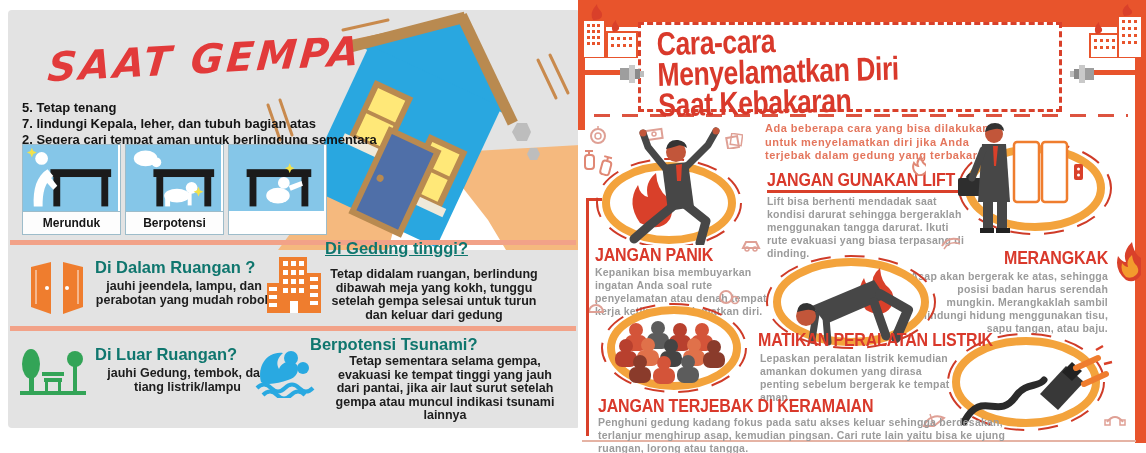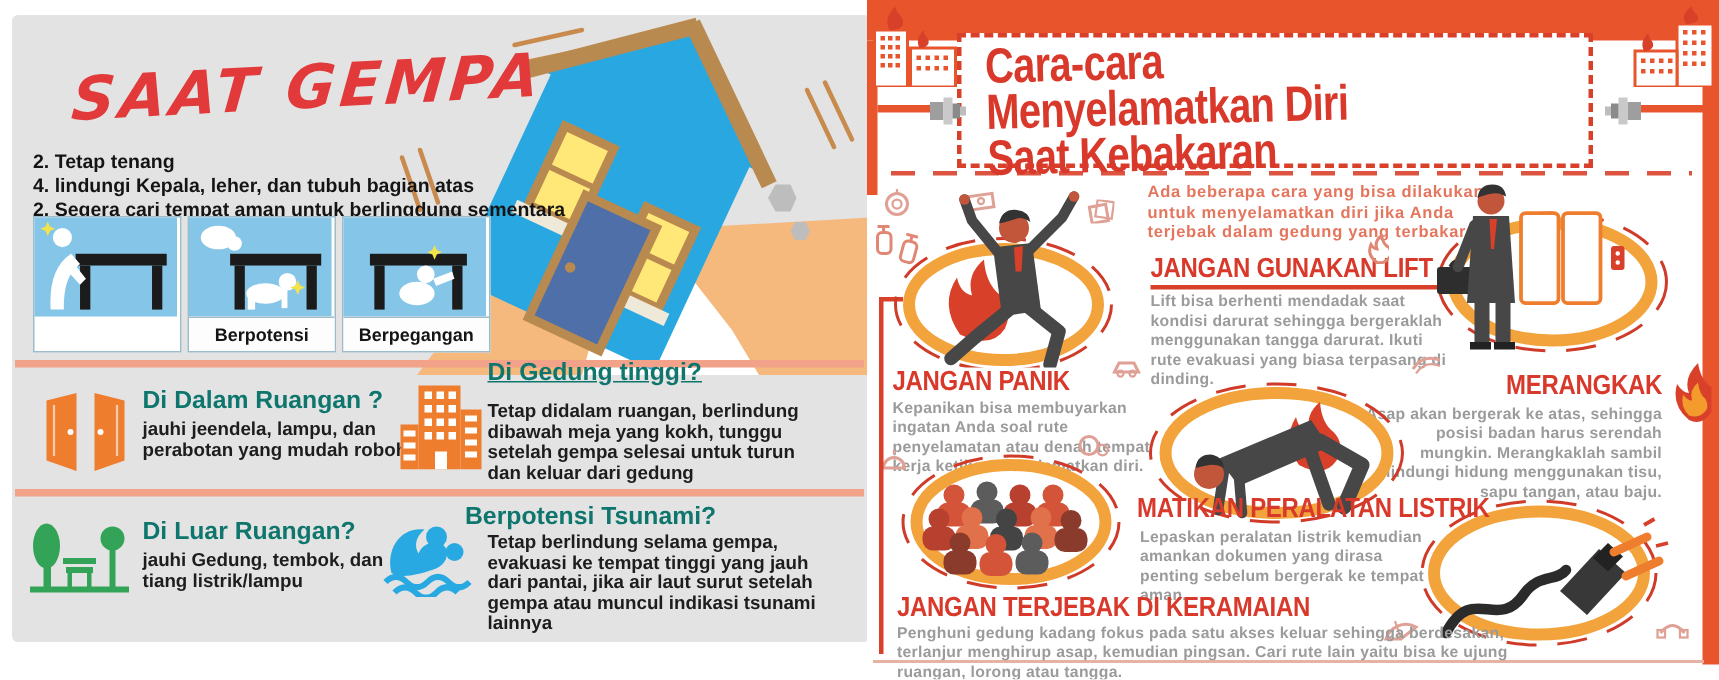--- a/index.html
+++ b/index.html
@@ -84,7 +84,7 @@
 
     <h1 class="a l-title" style="left:42px;top:34px;margin:0;">SAAT GEMPA</h1>
     <div class="a steps" style="left:14px;top:90px;">
-      <div>2. Tetap tenang</div>
+      <div>5. Tetap tenang</div>
       <div>4. lindungi Kepala, leher, dan tubuh bagian atas</div>
       <div>2. Segera cari tempat aman untuk berlingdung sementara</div>
     </div>

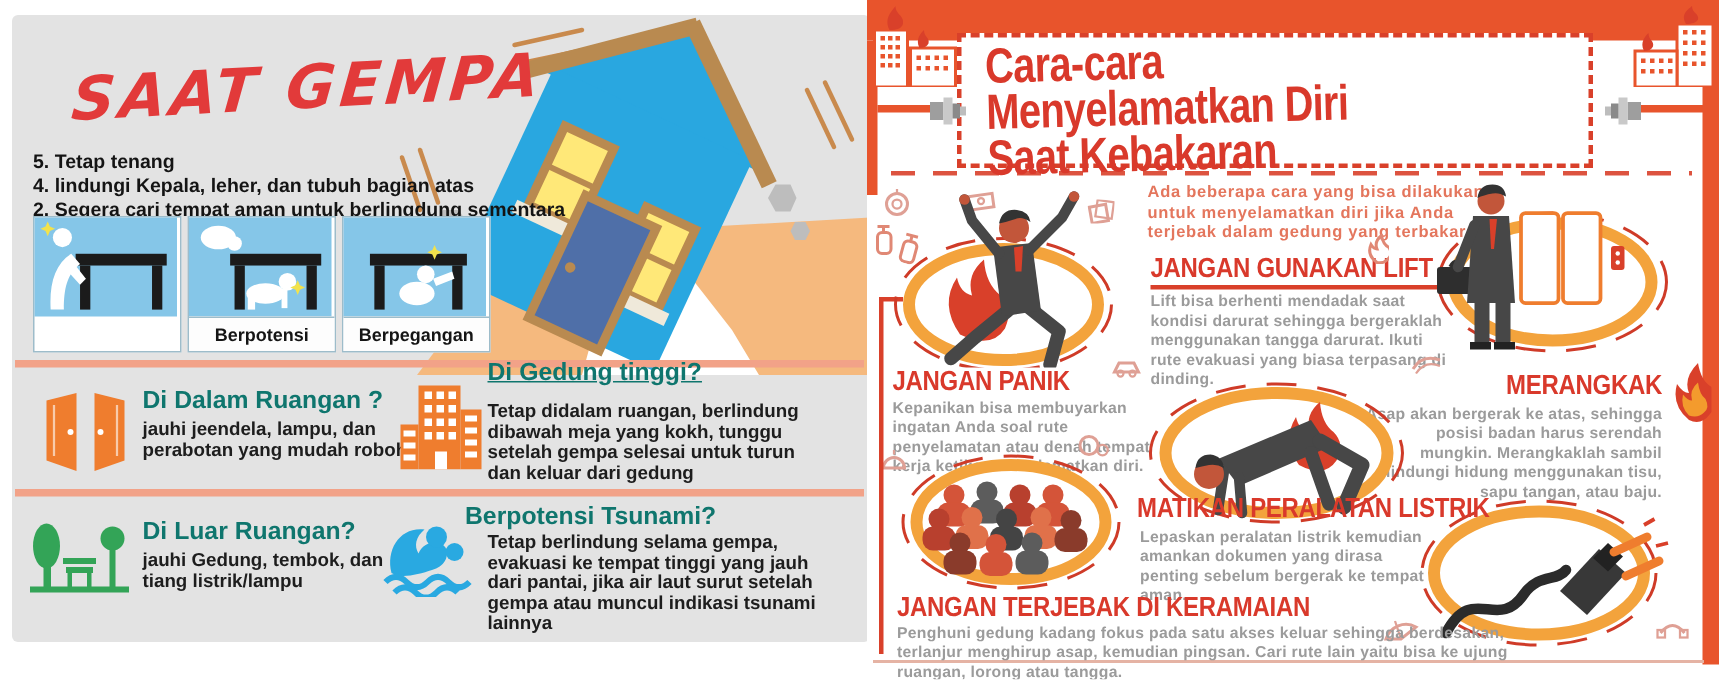--- a/index.html
+++ b/index.html
@@ -85,7 +85,7 @@
     <h1 class="a l-title" style="left:42px;top:34px;margin:0;">SAAT GEMPA</h1>
     <div class="a steps" style="left:14px;top:90px;">
       <div>5. Tetap tenang</div>
-      <div>4. lindungi Kepala, leher, dan tubuh bagian atas</div>
+      <div>7. lindungi Kepala, leher, dan tubuh bagian atas</div>
       <div>2. Segera cari tempat aman untuk berlingdung sementara</div>
     </div>
 

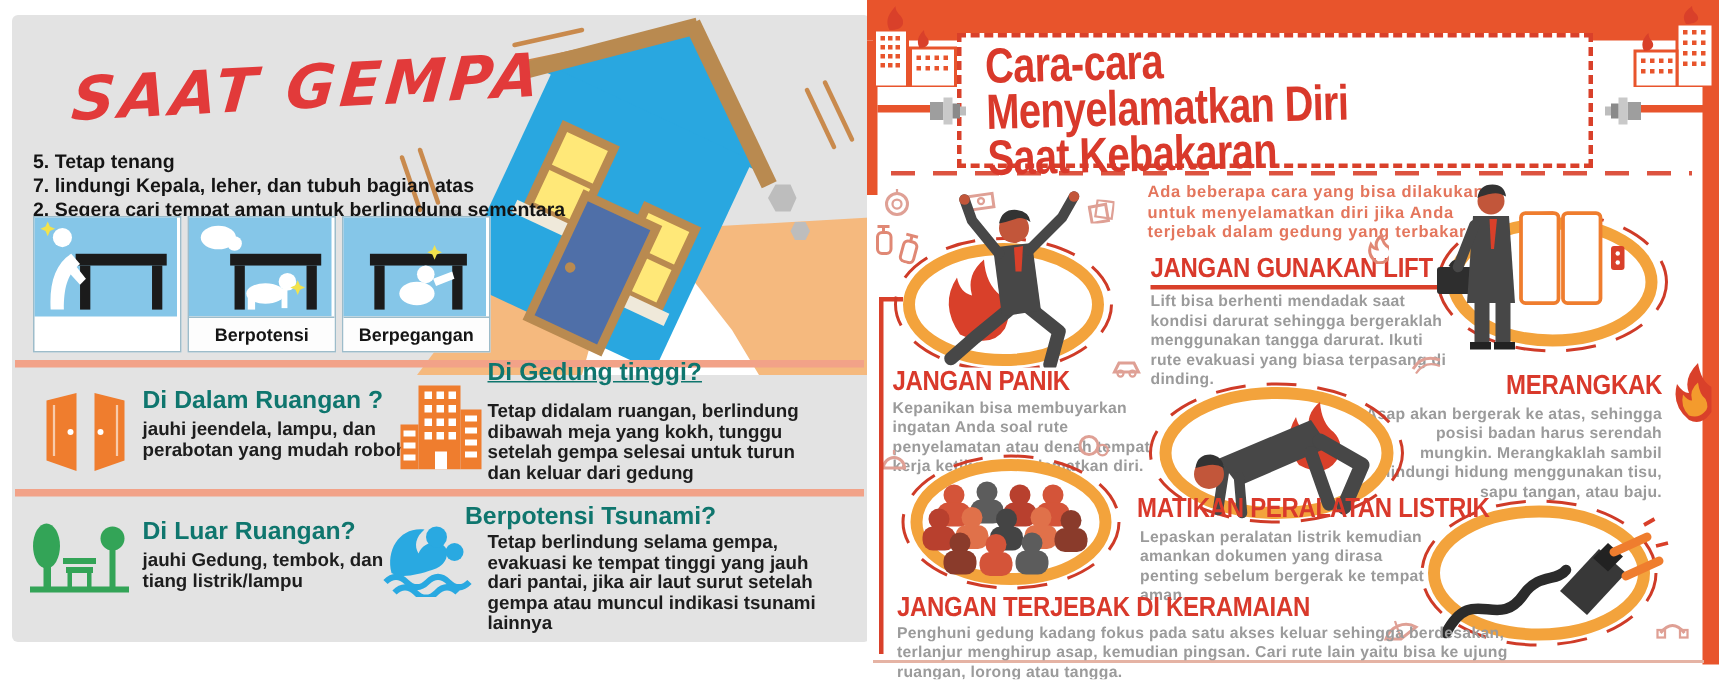--- a/index.html
+++ b/index.html
@@ -102,6 +102,7 @@
           </g>
           <polygon points="9,2 10.5,5.5 14,7 10.5,8.5 9,12 7.5,8.5 4,7 7.5,5.5" fill="#f2e24c"></polygon>
         </svg>
+        <div class="panel-label">Merunduk</div>
       </div>
       <div class="panel">
         <svg class="panel-art" viewBox="0 0 97 66">

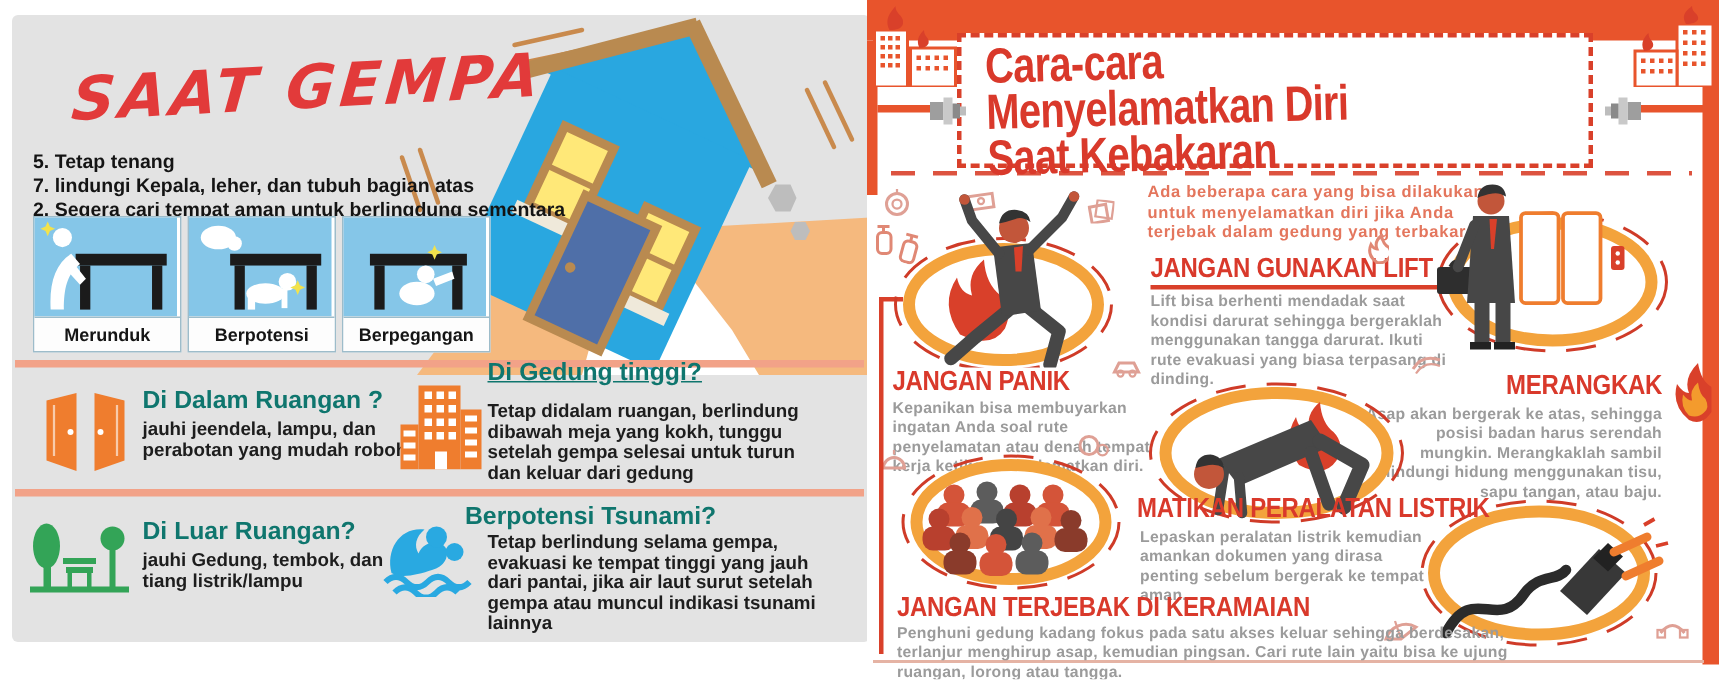--- a/index.html
+++ b/index.html
@@ -133,7 +133,6 @@
           </g>
           <polygon points="62,18 63.5,21.5 67,23 63.5,24.5 62,28 60.5,24.5 57,23 60.5,21.5" fill="#f2e24c"></polygon>
         </svg>
-        <div class="panel-label">Berpegangan</div>
       </div>
     </div>
 

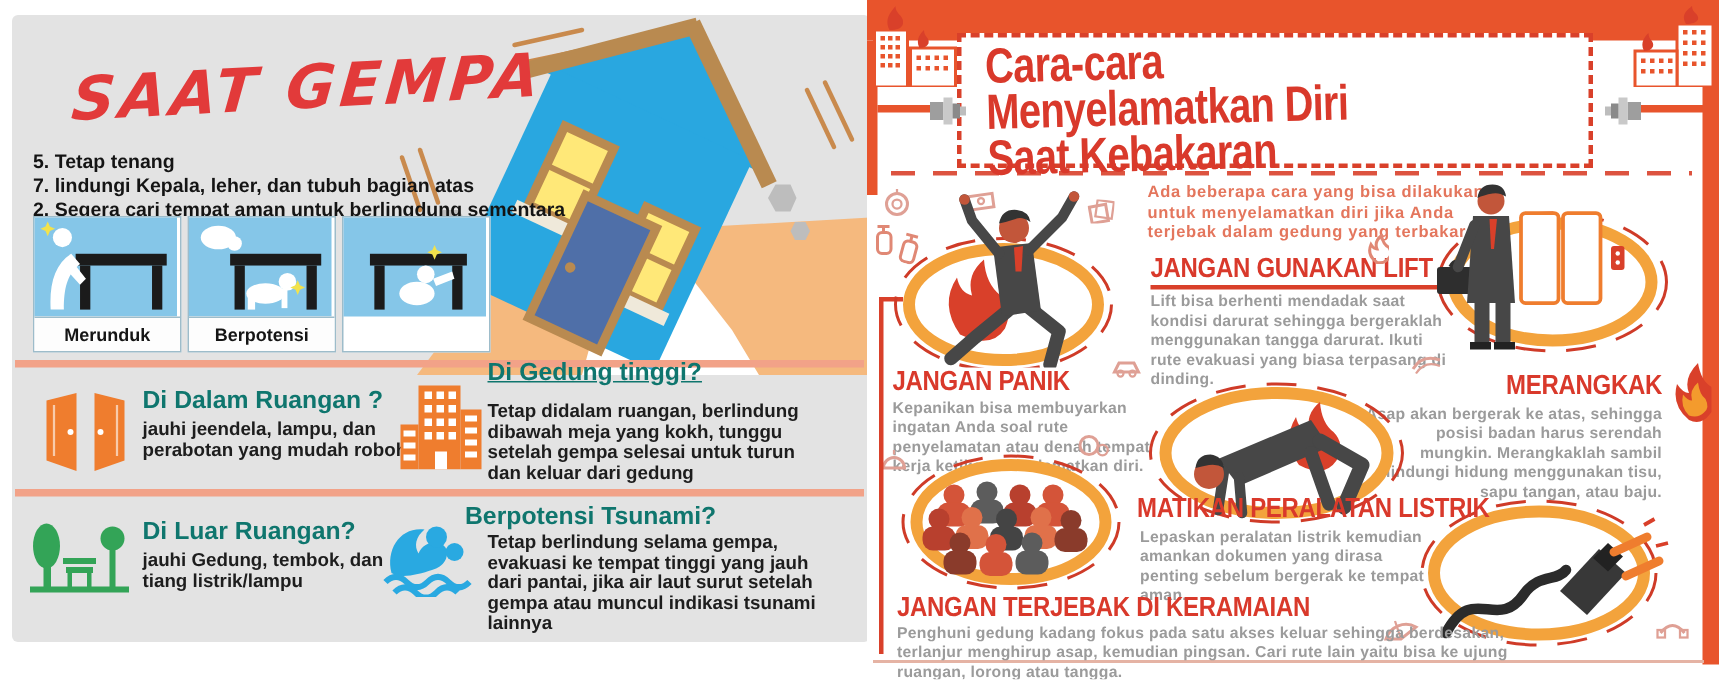--- a/index.html
+++ b/index.html
@@ -16,7 +16,7 @@
   .panel-label{height:22px;border-top:1px solid #9dbcca;text-align:center;
                font:bold 12px/22px "Liberation Sans",sans-serif;color:#151515;background:#fdfdfd;}
   .l-head{font:bold 16.5px "Liberation Sans",sans-serif;color:#0f766e;white-space:nowrap;}
-  .l-body{font:bold 12.5px/13.5px "Liberation Sans",sans-serif;color:#1d1d1d;}
+  .l-body{font:bold 12.5px/13.5px "Liberation Sans",sans-serif;color:#1d1d1d;text-align:center;}
   
   .right-info{left:578px;top:0;width:568px;height:447px;background:#fff;}
   .orange{background:#e8542c;}

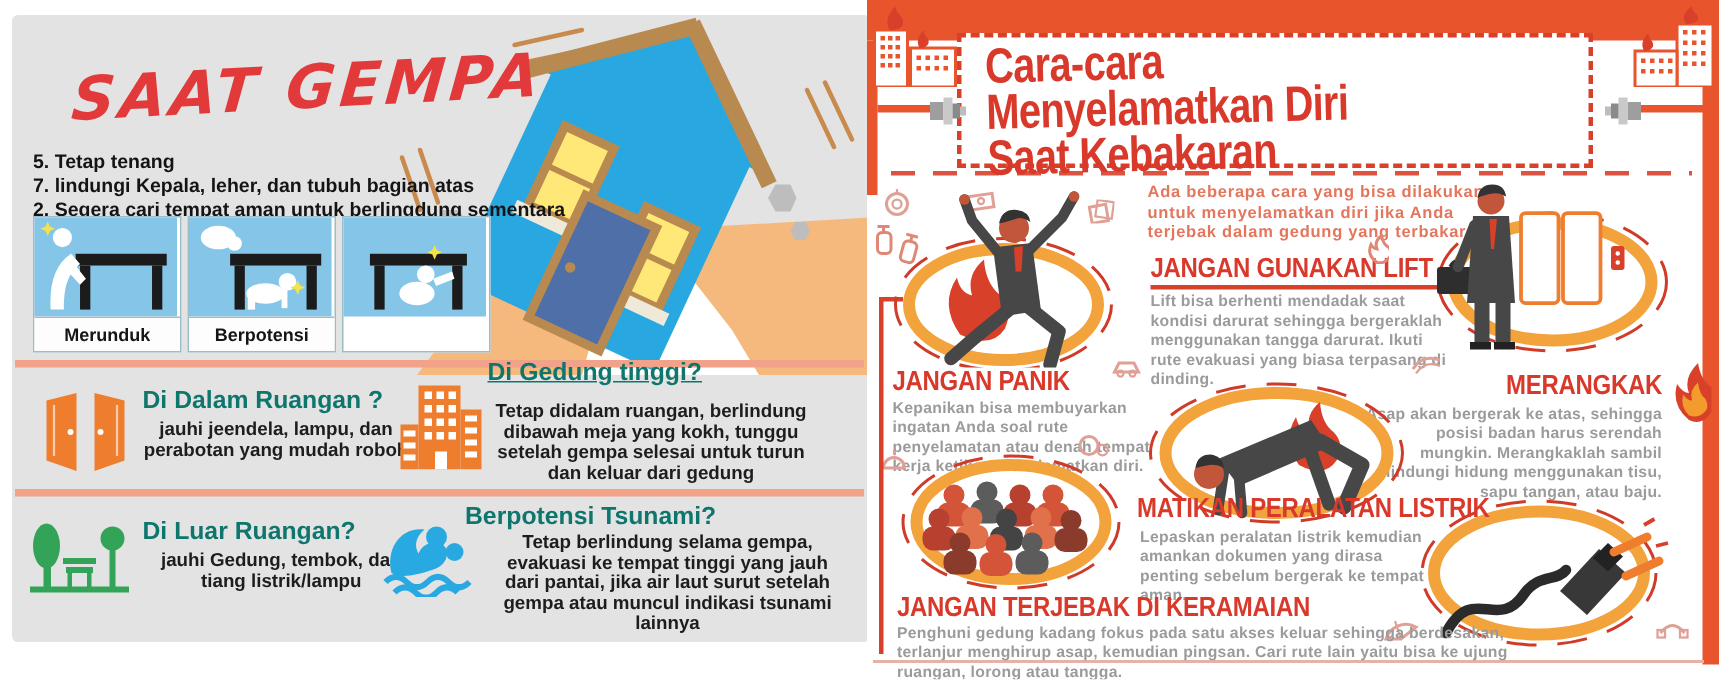--- a/index.html
+++ b/index.html
@@ -203,7 +203,7 @@
       <path d="M8,49 q7,-7 14,0 t14,0 t14,0" stroke="#29a9e1" stroke-width="4" fill="none"></path>
     </svg>
     <div class="a l-head" style="left:302px;top:325px;">Berpotensi Tsunami?</div>
-    <div class="a l-body" style="left:317px;top:345px;width:240px;">Tetap berlindung selama gempa, evakuasi ke tempat tinggi yang jauh dari pantai, jika air laut surut setelah gempa atau muncul indikasi tsunami lainnya</div>
+    <div class="a l-body" style="left:317px;top:345px;width:240px;">Tetap sementara selama gempa, evakuasi ke tempat tinggi yang jauh dari pantai, jika air laut surut setelah gempa atau muncul indikasi tsunami lainnya</div>
   </section>
 
   <section class="a right-info">

